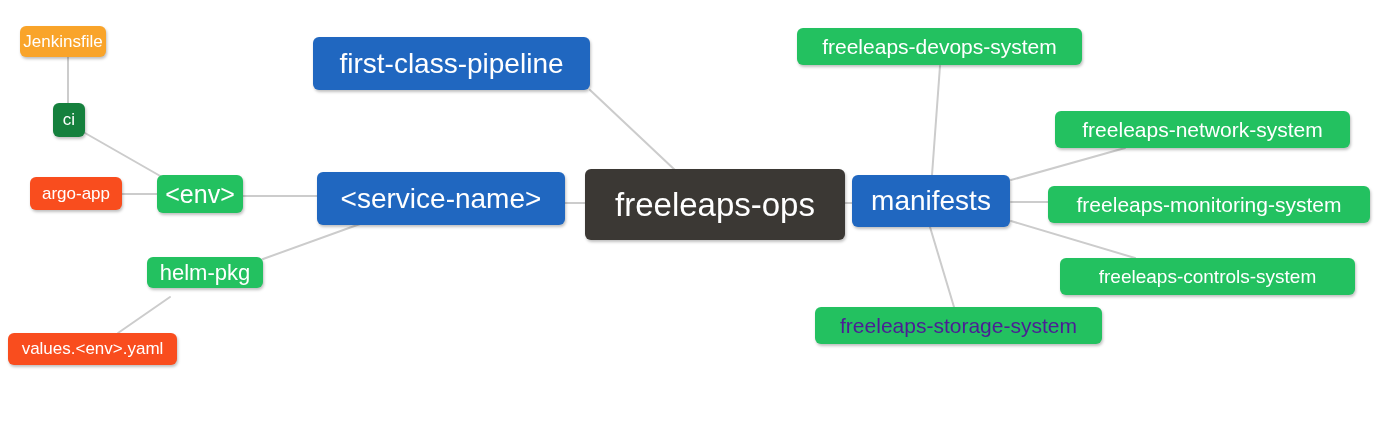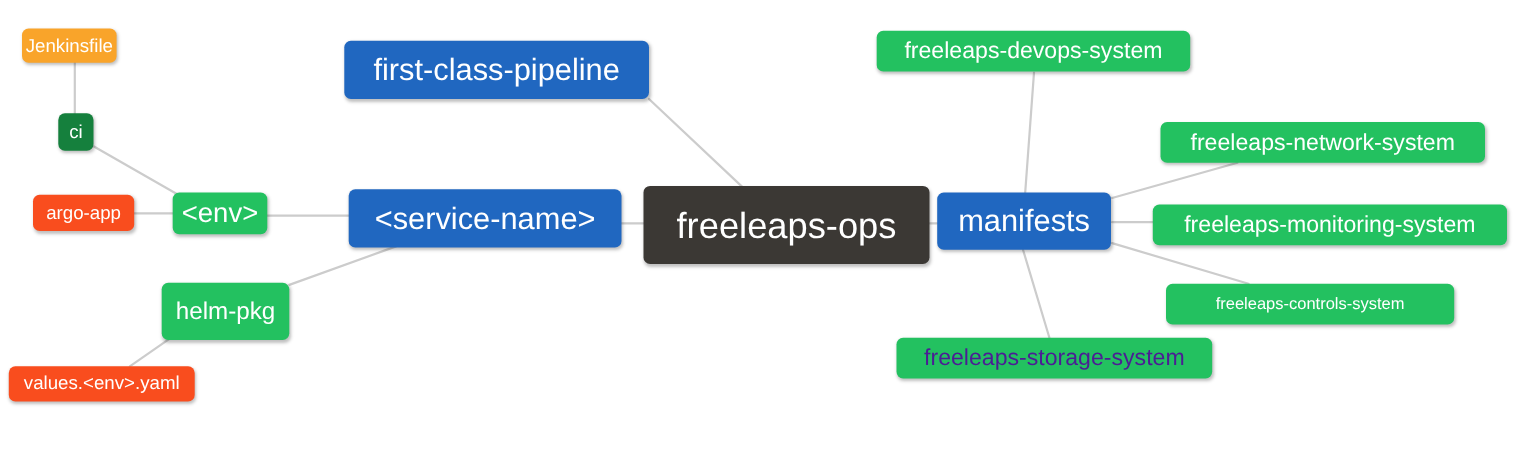--- a/index.html
+++ b/index.html
@@ -58,7 +58,7 @@
     <div class="node" style="left: 53px; top: 103px; width: 32px; height: 34px; font-size: 17px; background: #15803d; color: rgb(255, 255, 255);">ci</div>
     <div class="node" style="left: 30px; top: 177px; width: 92px; height: 33px; font-size: 17px; background: rgb(249, 77, 30); color: rgb(255, 255, 255);">argo-app</div>
     <div class="node" style="left: 157px; top: 175px; width: 86px; height: 38px; font-size: 25px; background: rgb(35, 193, 96); color: rgb(255, 255, 255);">&lt;env&gt;</div>
-    <div class="node" style="left: 147px; top: 257px; width: 116px; height: 52px; font-size: 22px; background: rgb(35, 193, 96); color: rgb(255, 255, 255);">helm-pkg</div>
+    <div class="node" style="left: 147px; top: 257px; width: 116px; height: 31px; font-size: 22px; background: rgb(35, 193, 96); color: rgb(255, 255, 255);">helm-pkg</div>
     <div class="node" style="left: 8px; top: 333px; width: 169px; height: 32px; font-size: 17px; background: rgb(249, 77, 30); color: rgb(255, 255, 255);">values.&lt;env&gt;.yaml</div>
     <div class="node" style="left: 313px; top: 37px; width: 277px; height: 53px; font-size: 28px; background: rgb(32, 103, 192); color: rgb(255, 255, 255);">first-class-pipeline</div>
     <div class="node" style="left: 317px; top: 172px; width: 248px; height: 53px; font-size: 28px; background: rgb(32, 103, 192); color: rgb(255, 255, 255);">&lt;service-name&gt;</div>

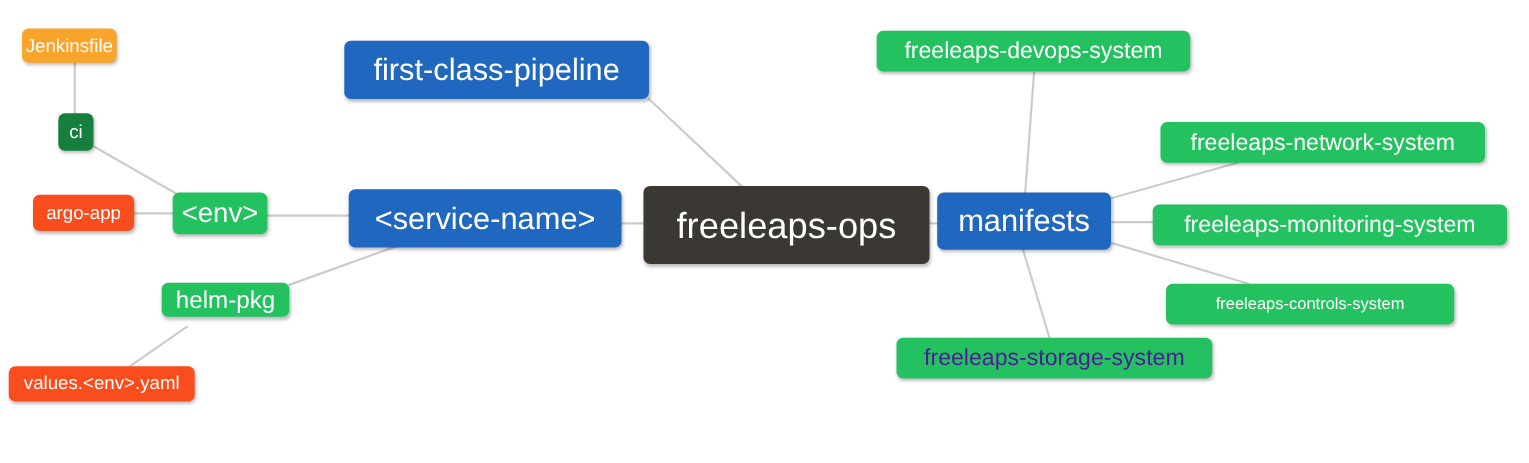--- a/index.html
+++ b/index.html
@@ -67,7 +67,7 @@
     <div class="node" style="left: 797px; top: 28px; width: 285px; height: 37px; font-size: 21px; background: rgb(35, 193, 96); color: rgb(255, 255, 255);">freeleaps-devops-system</div>
     <div class="node" style="left: 1048px; top: 186px; width: 322px; height: 37px; font-size: 21px; background: rgb(35, 193, 96); color: rgb(255, 255, 255);">freeleaps-monitoring-system</div>
     <div class="node" style="left: 1055px; top: 111px; width: 295px; height: 37px; font-size: 21px; background: rgb(35, 193, 96); color: rgb(255, 255, 255);">freeleaps-network-system</div>
-    <div class="node" style="left: 1060px; top: 258px; width: 262px; height: 37px; font-size: 15px; background: rgb(35, 193, 96); color: rgb(255, 255, 255);">freeleaps-controls-system</div>
+    <div class="node" style="left: 1060px; top: 258px; width: 295px; height: 37px; font-size: 19px; background: rgb(35, 193, 96); color: rgb(255, 255, 255);">freeleaps-controls-system</div>
     <div class="node" style="left: 815px; top: 307px; width: 287px; height: 37px; font-size: 21px; background: rgb(35, 193, 96); color: #4c1d95;">freeleaps-storage-system</div>
   </div>
 

